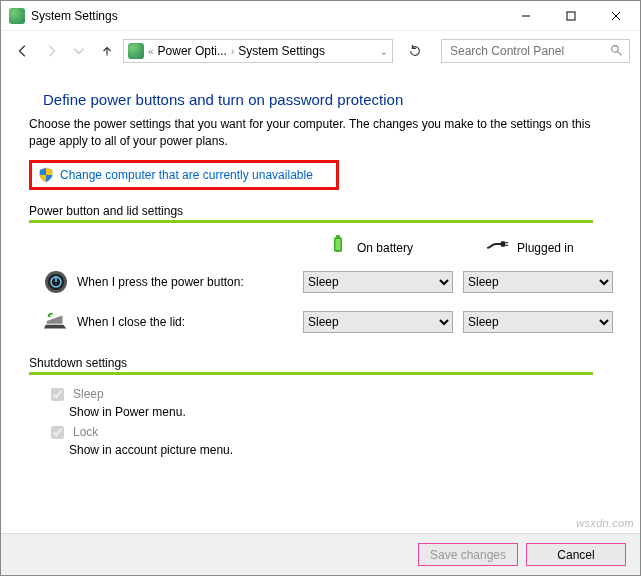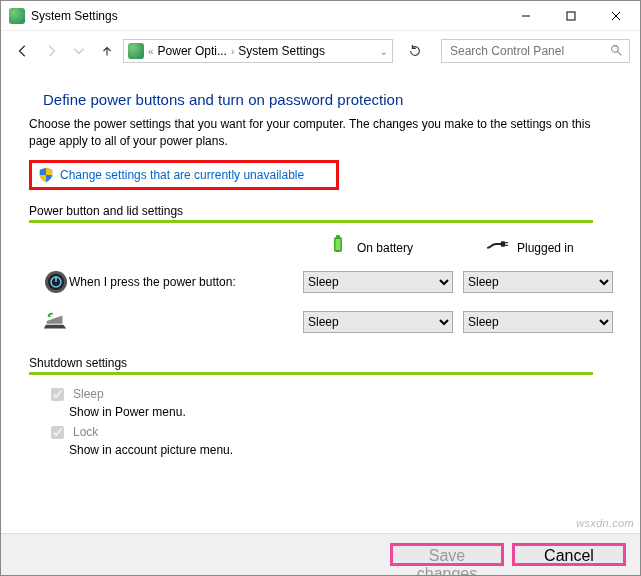--- a/index.html
+++ b/index.html
@@ -252,7 +252,7 @@
         <path d="M14 8 V8 C14 12 8 15 8 15 L8 8 Z" fill="#2a7de1"></path>
       </svg>
     </span>
-    <span class="link">Change settings that are currently unavailable</span>
+    <span class="link">Change computer that are currently unavailable</span>
   </div>
 
   <div class="section-label">Power button and lid settings</div>

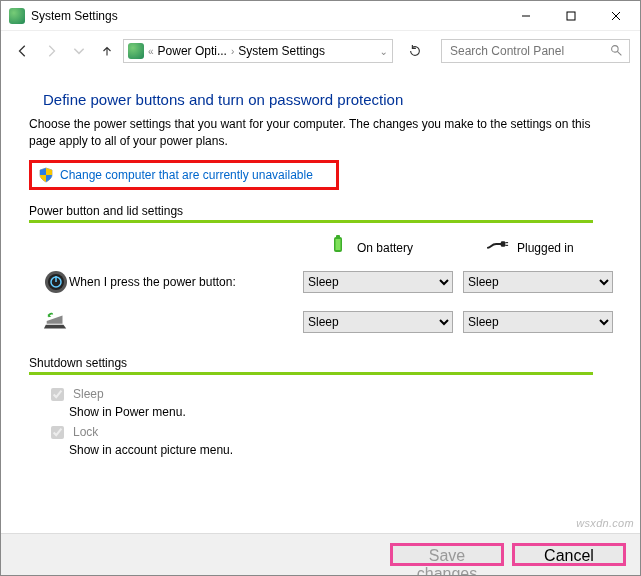--- a/index.html
+++ b/index.html
@@ -128,7 +128,7 @@
   }
   .colhead{display:flex;align-items:flex-end;gap:8px;font-size:12px;justify-content:flex-start;padding-left:24px;}
   .colhead .ic{width:22px;height:22px;display:inline-flex;}
-  .rowlabel{display:flex;align-items:center;font-size:12px;}
+  .rowlabel{display:flex;align-items:center;gap:8px;font-size:12px;}
   .rowlabel .ric{width:26px;height:26px;display:inline-flex;}
   select.combo{
     width:150px;

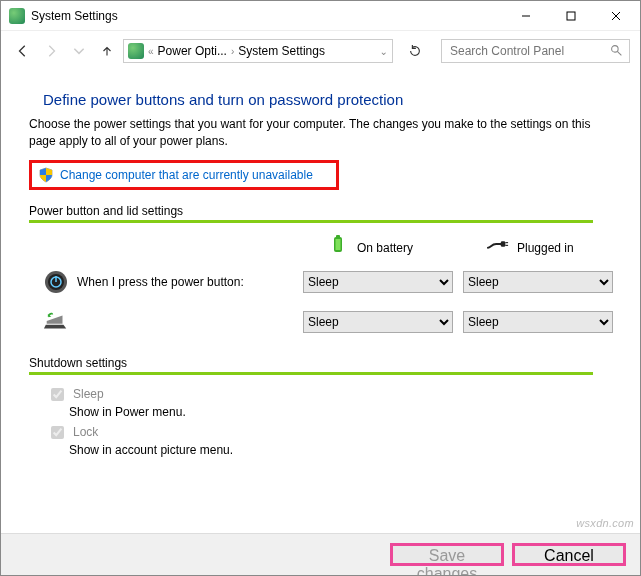--- a/index.html
+++ b/index.html
@@ -312,6 +312,7 @@
             <path d="M5 3 L6 6 L9 5" fill="#3a3"></path>
           </svg>
       </span>
+      <span>When I close the lid:</span>
     </div>
     <div>
       <select class="combo">

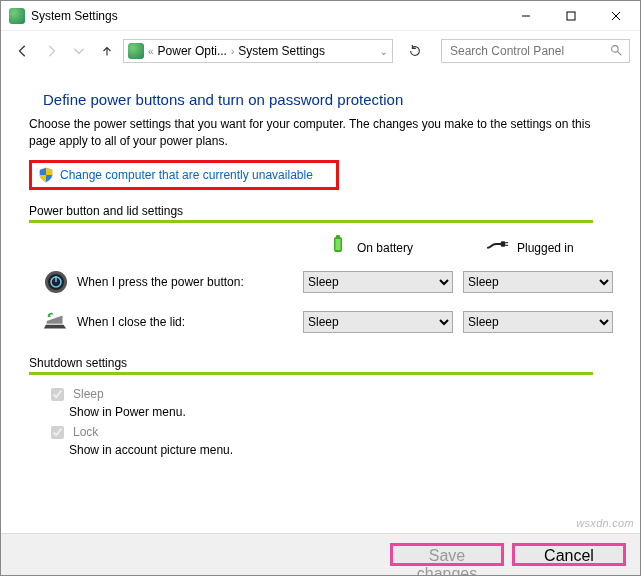--- a/index.html
+++ b/index.html
@@ -156,8 +156,8 @@
     padding:0 14px;gap:8px;
   }
   .footer button{
-    width:114px;height:23px;font-size:16px;
-    border:3px solid #ec4899;background:#e9e9e9;
+    width:100px;height:23px;font-size:12px;
+    border:1px solid #ec4899;background:#e9e9e9;
   }
   .footer button:disabled{color:#999;}
   .watermark{

